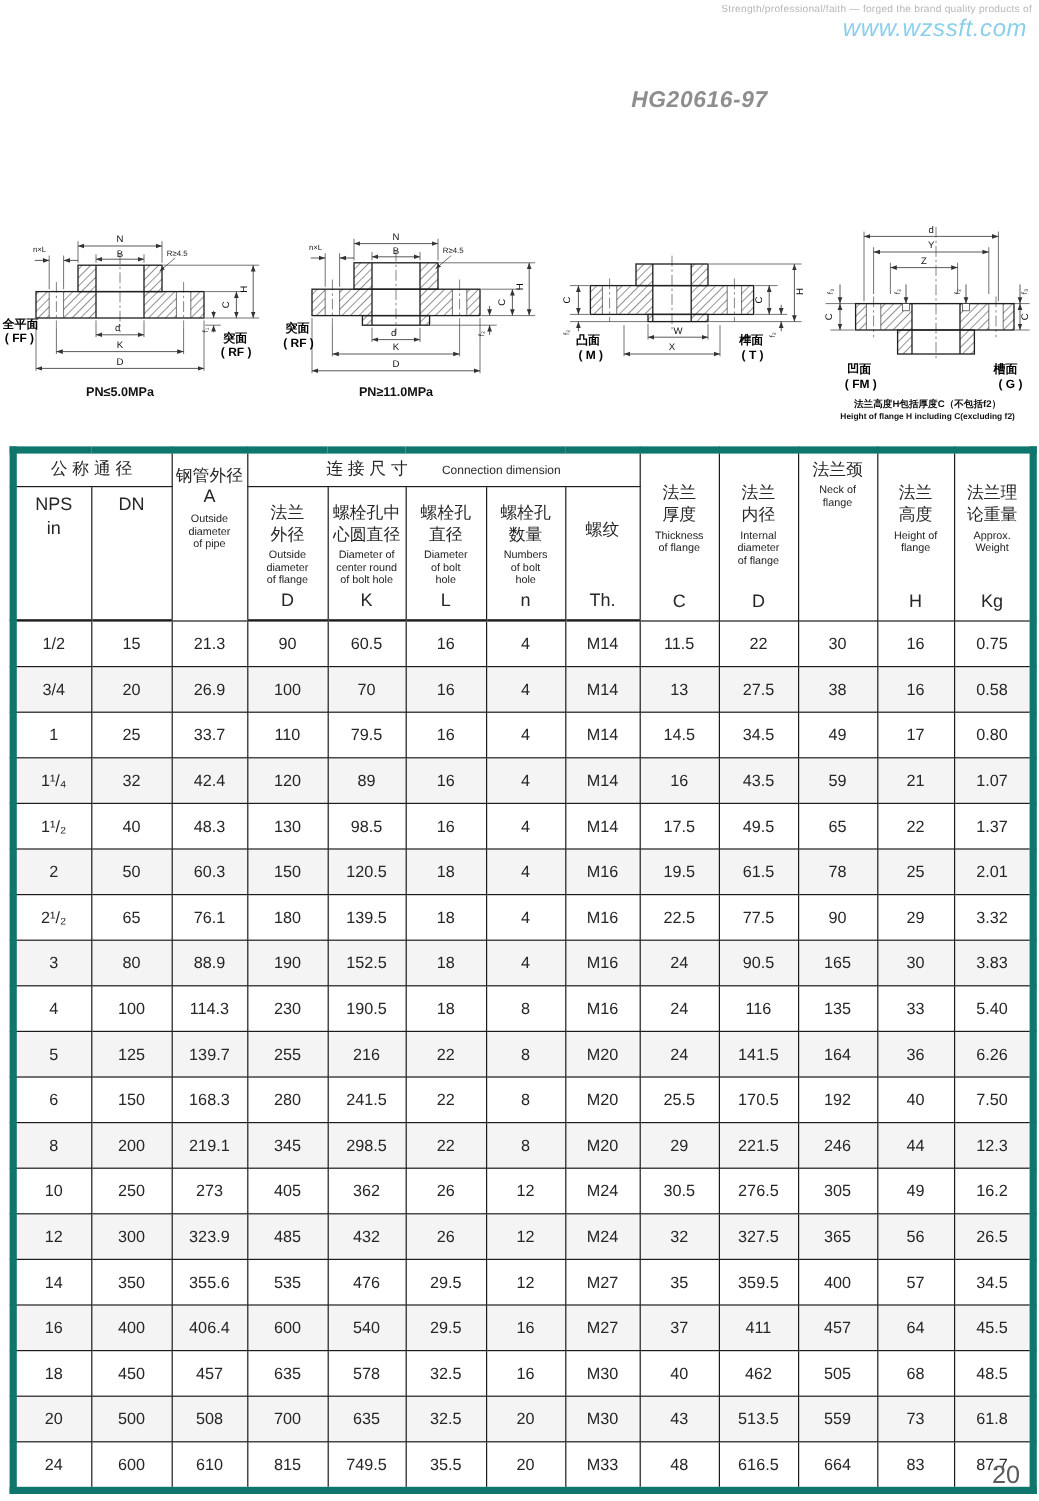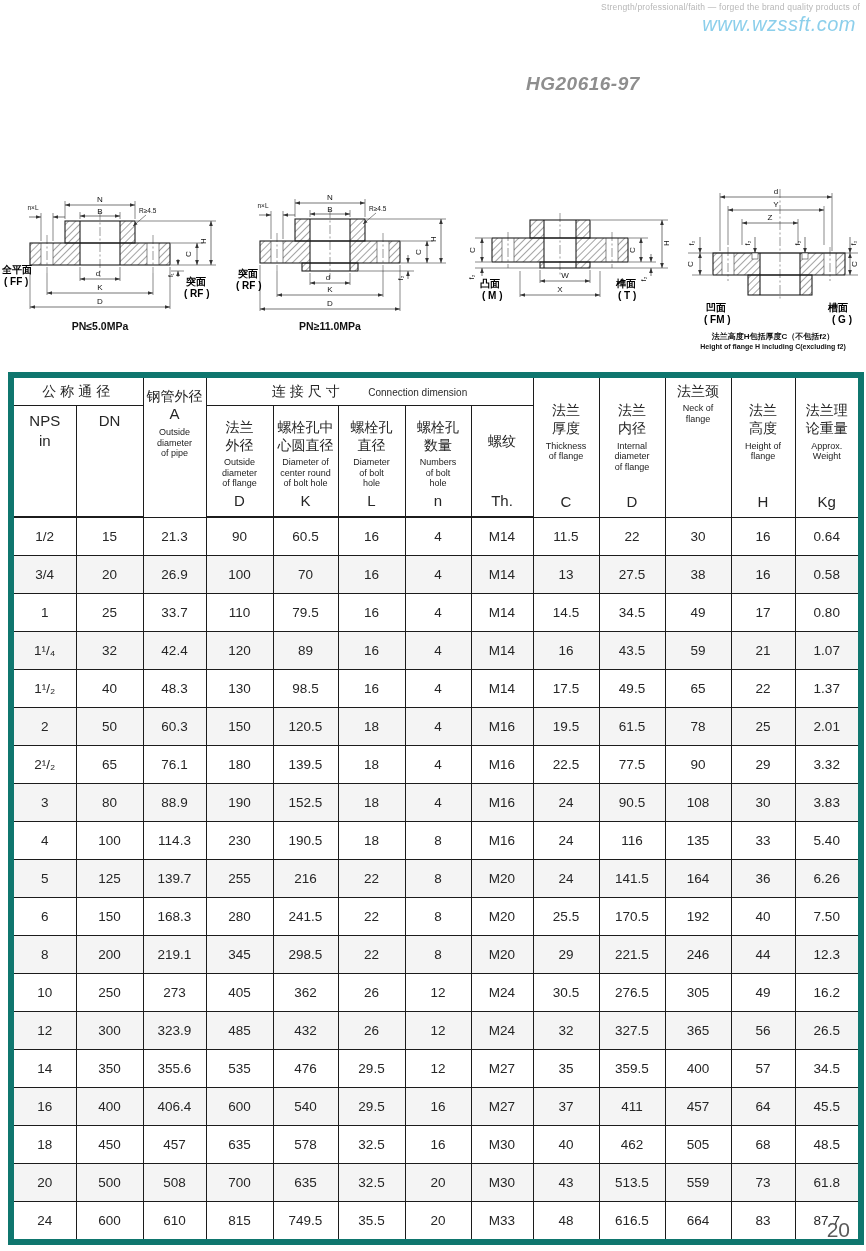--- a/index.html
+++ b/index.html
@@ -465,7 +465,7 @@
           <td>22</td>
           <td>30</td>
           <td>16</td>
-          <td>0.64</td>
+          <td>0.75</td>
         </tr>
         <tr>
           <td>3/4</td>

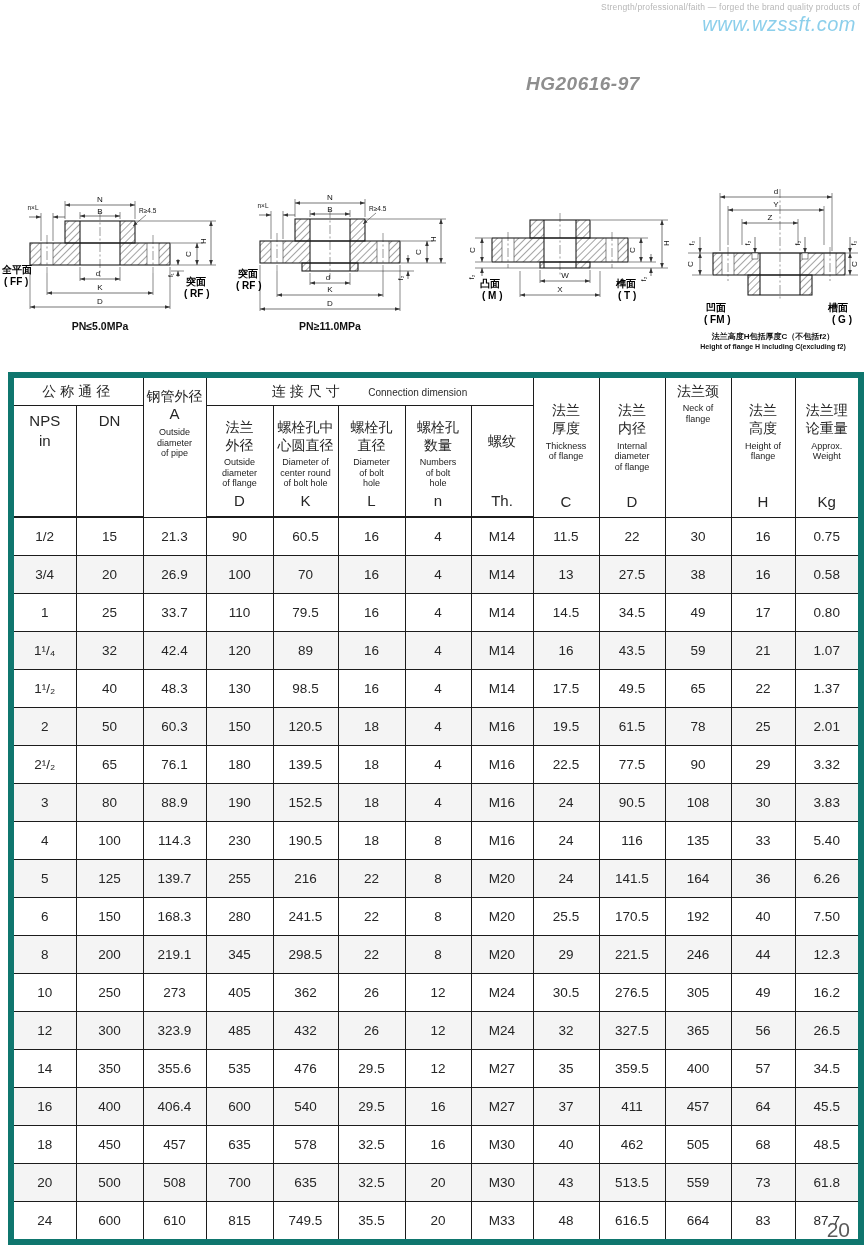--- a/index.html
+++ b/index.html
@@ -568,7 +568,7 @@
           <td>M16</td>
           <td>24</td>
           <td>90.5</td>
-          <td>108</td>
+          <td>165</td>
           <td>30</td>
           <td>3.83</td>
         </tr>

